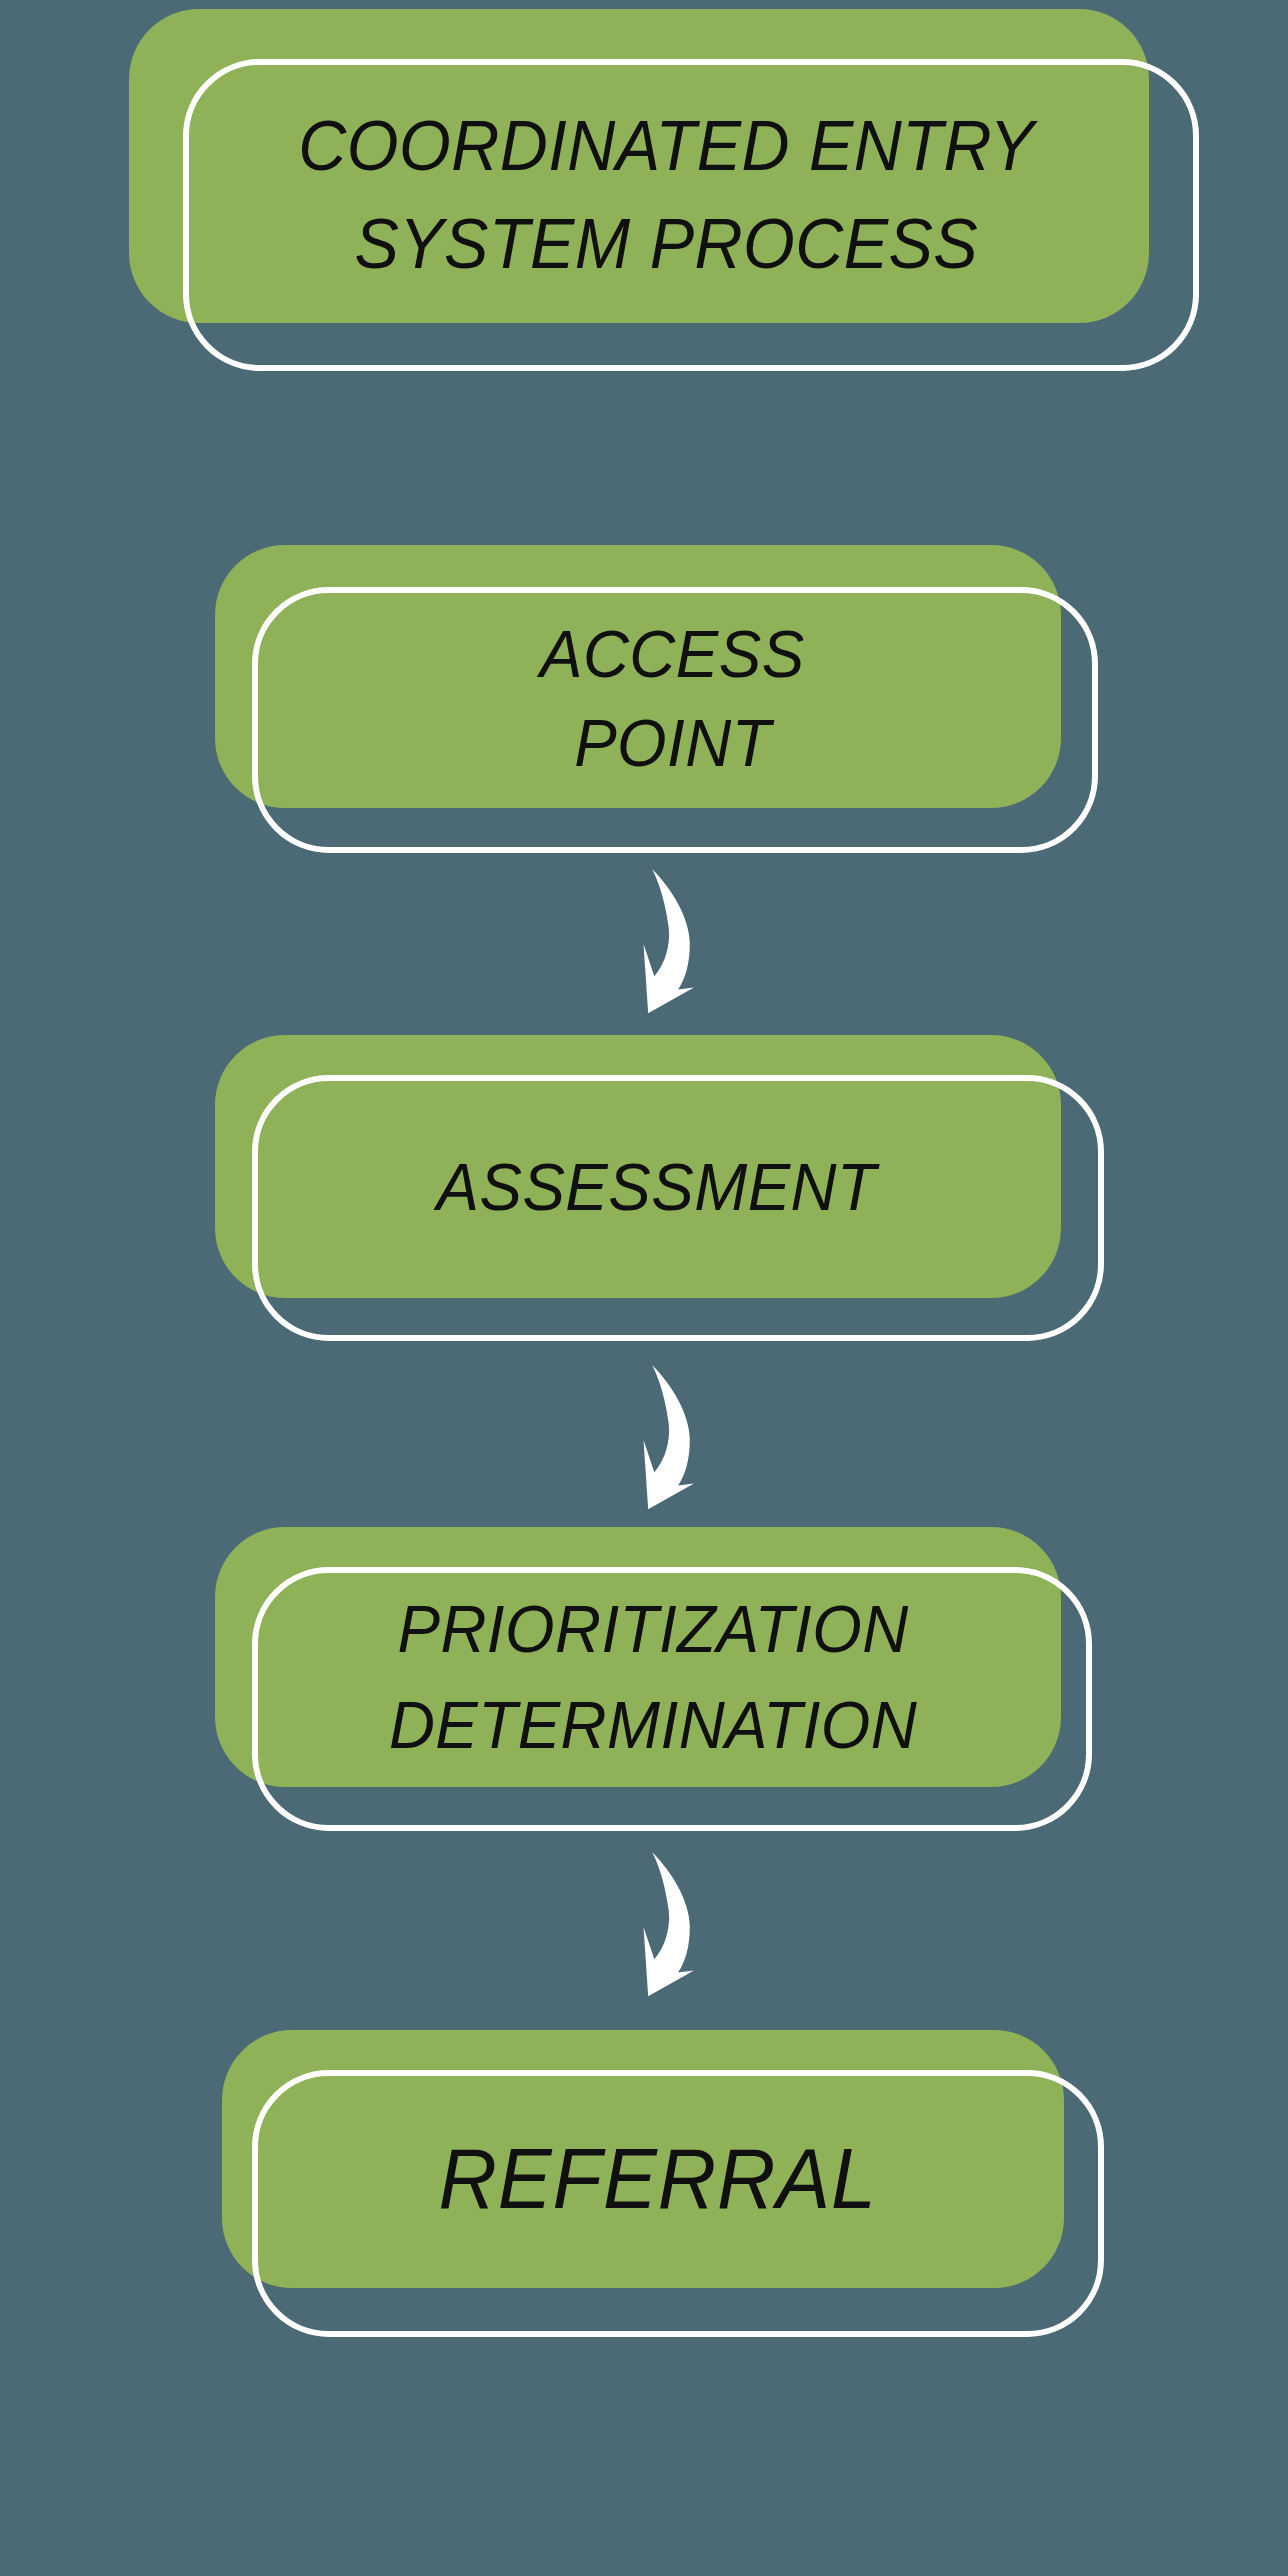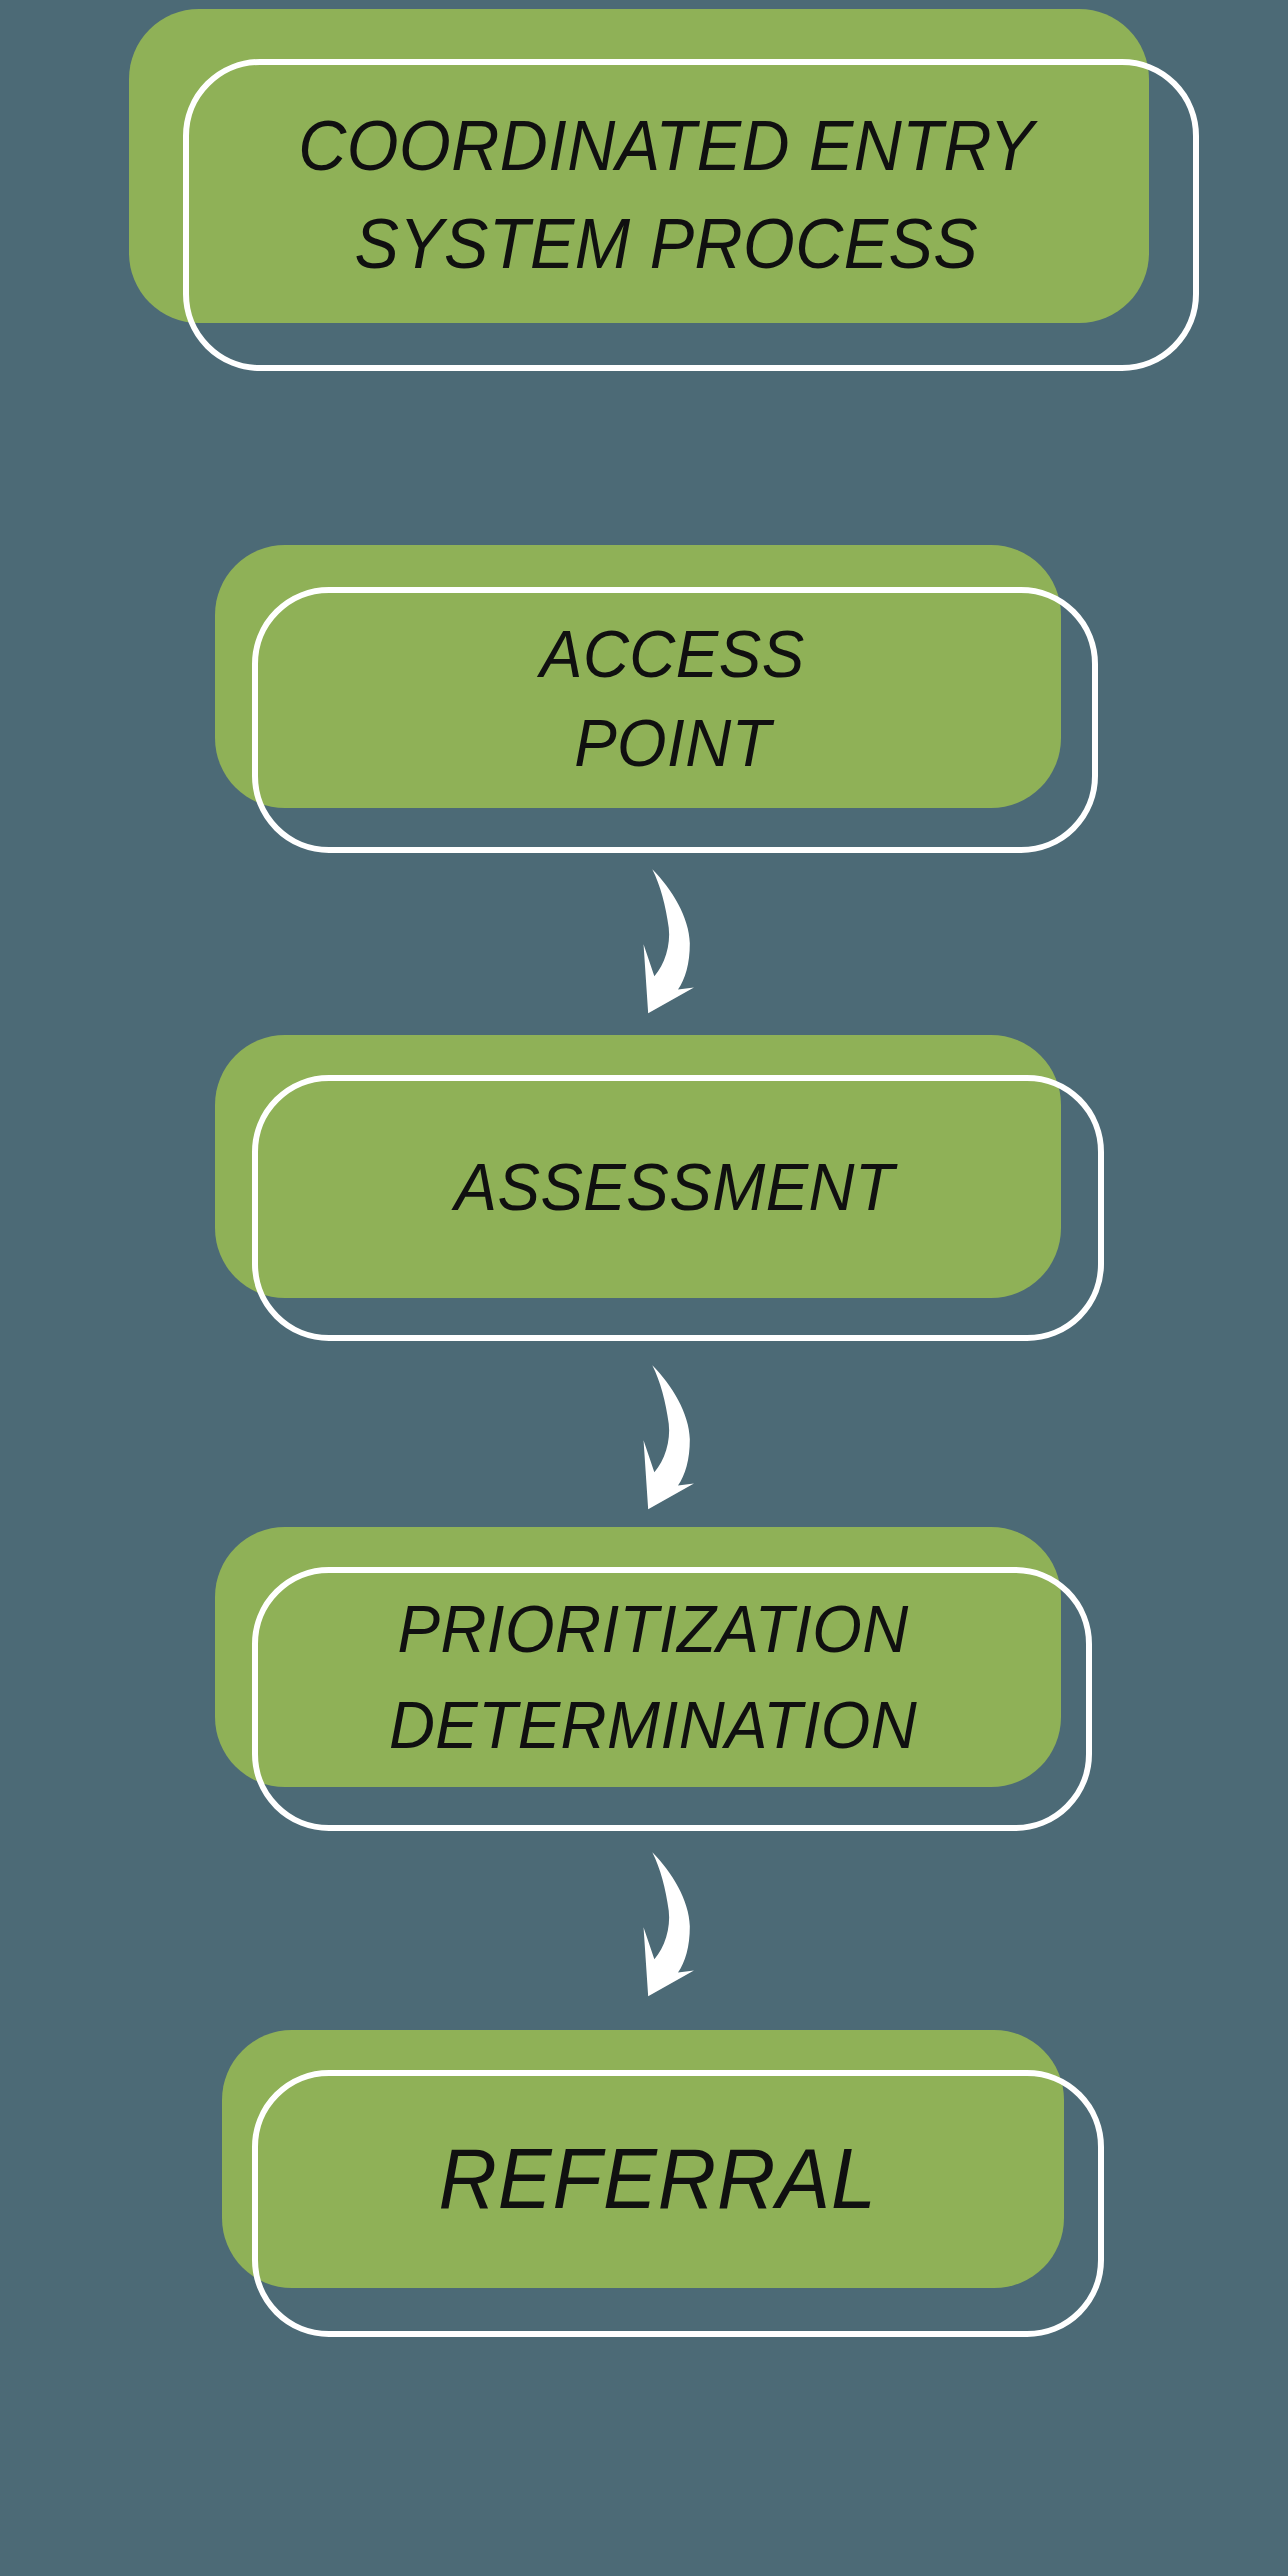--- a/index.html
+++ b/index.html
@@ -44,7 +44,7 @@
   #n-assessment{left:215px; top:1035px; width:889px; height:306px;}
   #n-assessment .fill{left:0; top:0; width:846px; height:263px;}
   #n-assessment .outline{left:37px; top:40px; width:852px; height:266px;}
-  #n-assessment .label{left:37px; top:40px; width:809px; height:223px;padding-left:18px;}
+  #n-assessment .label{left:37px; top:40px; width:809px; height:223px;}
   #n-assessment .ln{font-size:67px; line-height:89px; letter-spacing:0.5px;}
 
   #n-prioritization{left:215px; top:1527px; width:877px; height:304px;}

